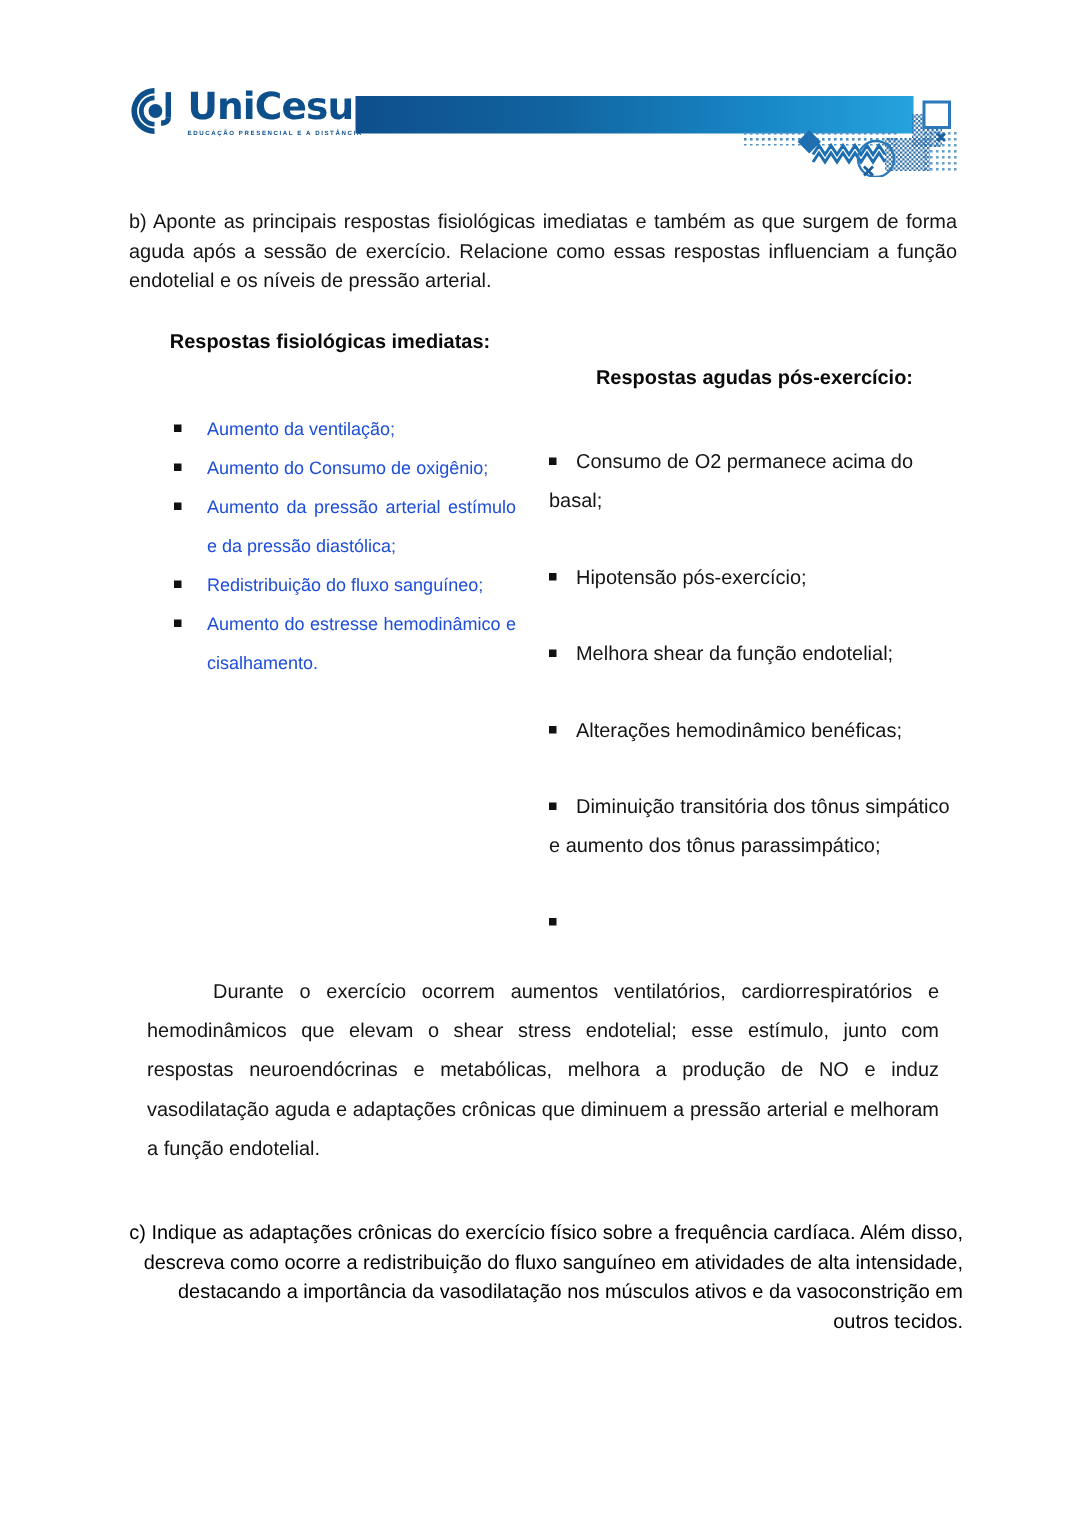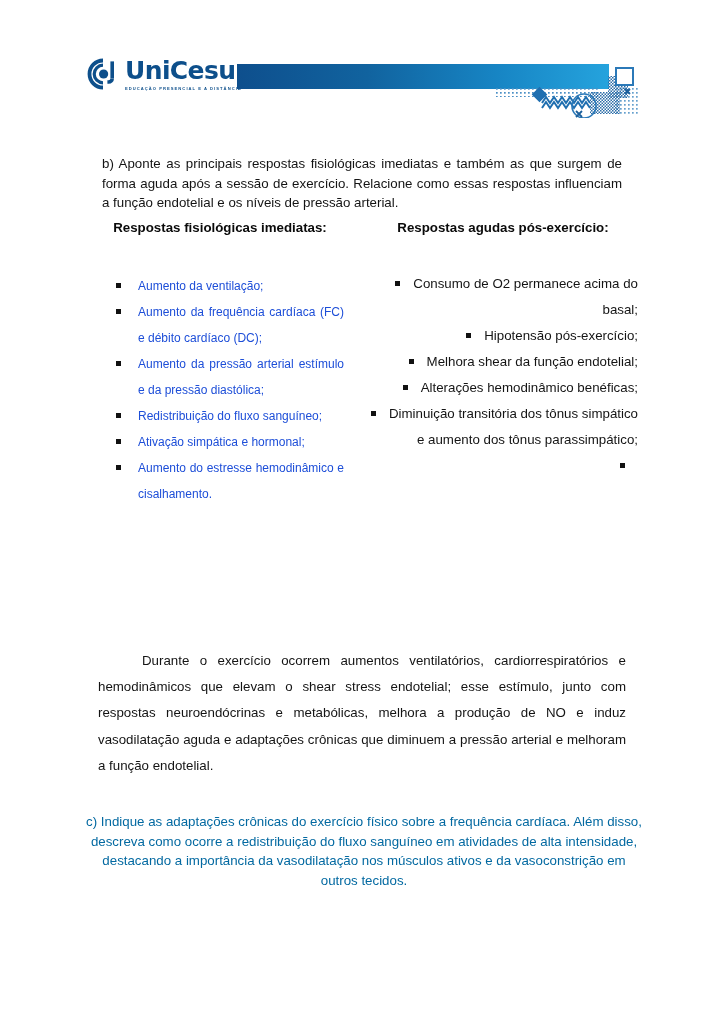--- a/index.html
+++ b/index.html
@@ -96,7 +96,7 @@
   }
 
   p.body-par {
-    margin: 16px;
+    margin: 0;
     font-size: 13.3px;
     line-height: 19.6px;
     text-align: justify;

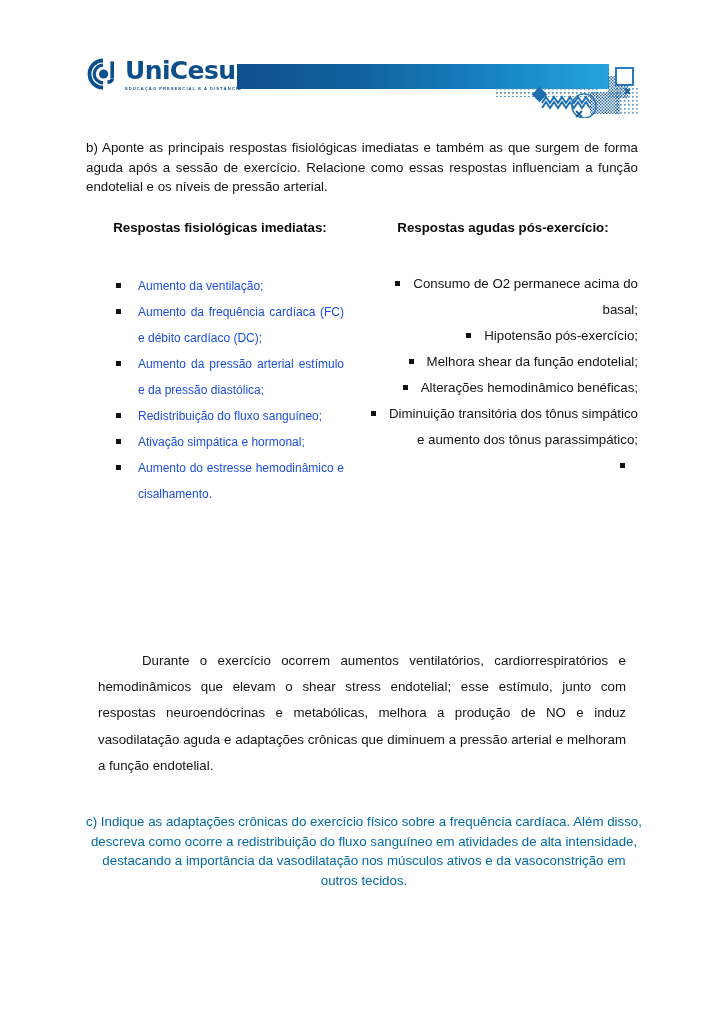--- a/index.html
+++ b/index.html
@@ -130,7 +130,7 @@
     color: #0a0a0a;
   }
   .col-left .col-head { padding-right: 8px; }
-  .col-right .col-head { padding-left: 6px; }
+  .col-right .col-head { padding-left: 6px; margin-top: 24px; }
 
   .col-list {
     margin: 0;

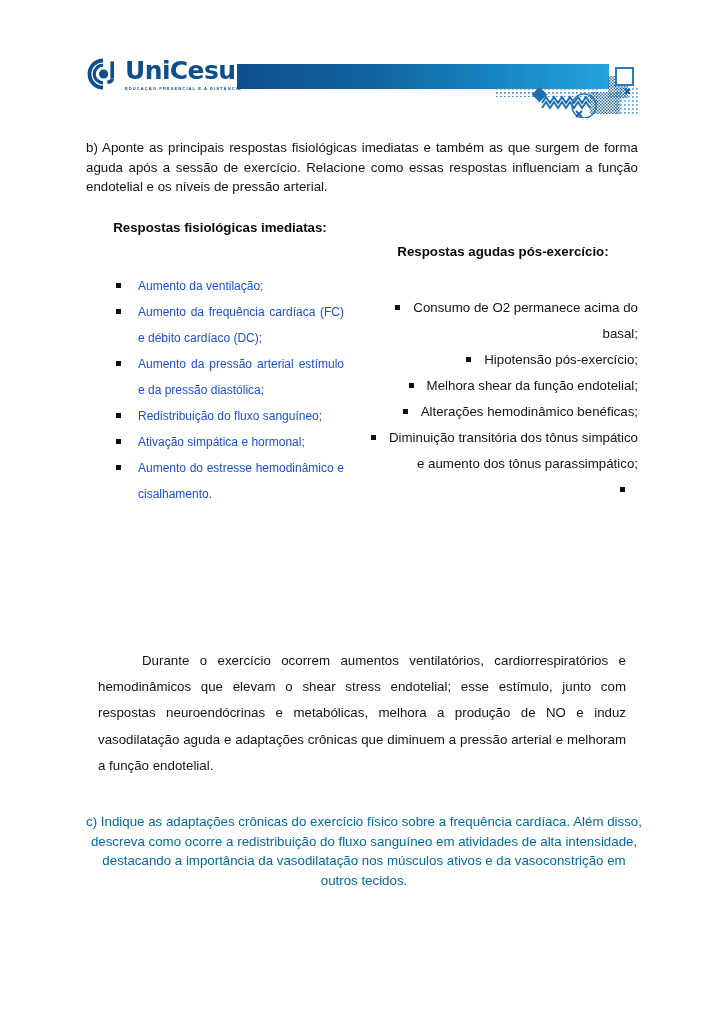--- a/index.html
+++ b/index.html
@@ -292,6 +292,7 @@
         <div class="col-head">Respostas fisiológicas imediatas:</div>
         <ul class="col-list">
           <li><span class="bullet"></span><span>Aumento da ventilação;</span></li>
+          <li><span class="bullet"></span><span>Aumento do Consumo de oxigênio;</span></li>
           <li><span class="bullet"></span><span>Aumento da frequência cardíaca (FC) e débito cardíaco (DC);</span></li>
           <li><span class="bullet"></span><span>Aumento da pressão arterial estímulo e da pressão diastólica;</span></li>
           <li><span class="bullet"></span><span>Redistribuição do fluxo sanguíneo;</span></li>

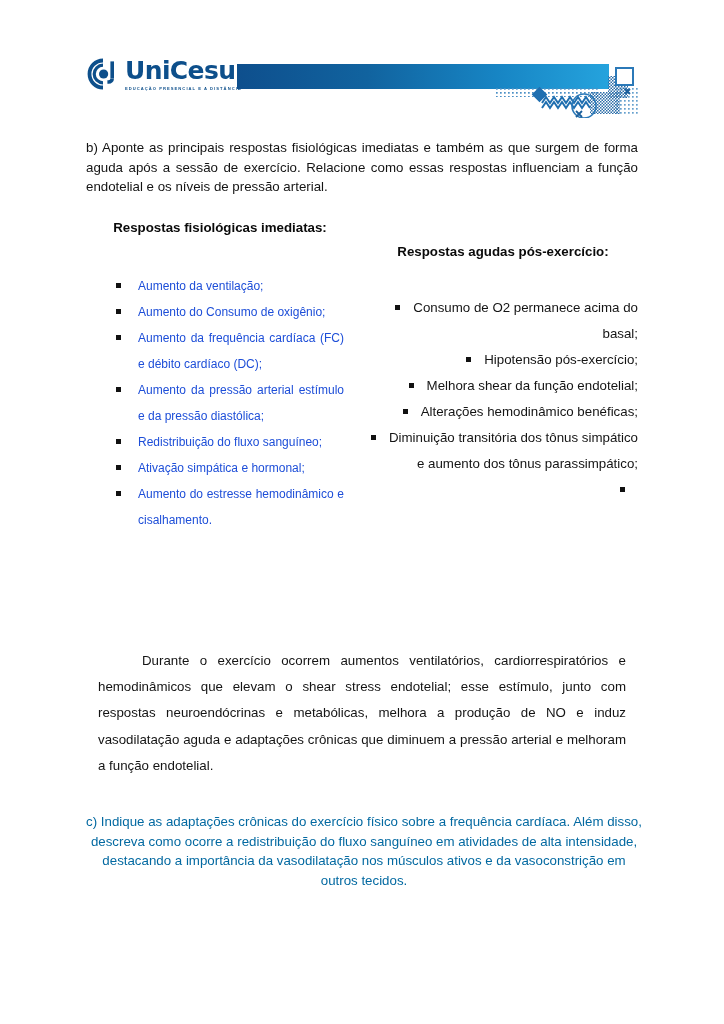--- a/index.html
+++ b/index.html
@@ -165,9 +165,10 @@
   .col-right .col-list li {
     font-size: 13.3px;
     line-height: 26px;
-    text-align: right;
+    text-align: left;
     color: #141414;
     padding-left: 4px;
+    margin-top: 25px;
   }
   .col-right .col-list li .bullet-inline {
     display: inline-block;

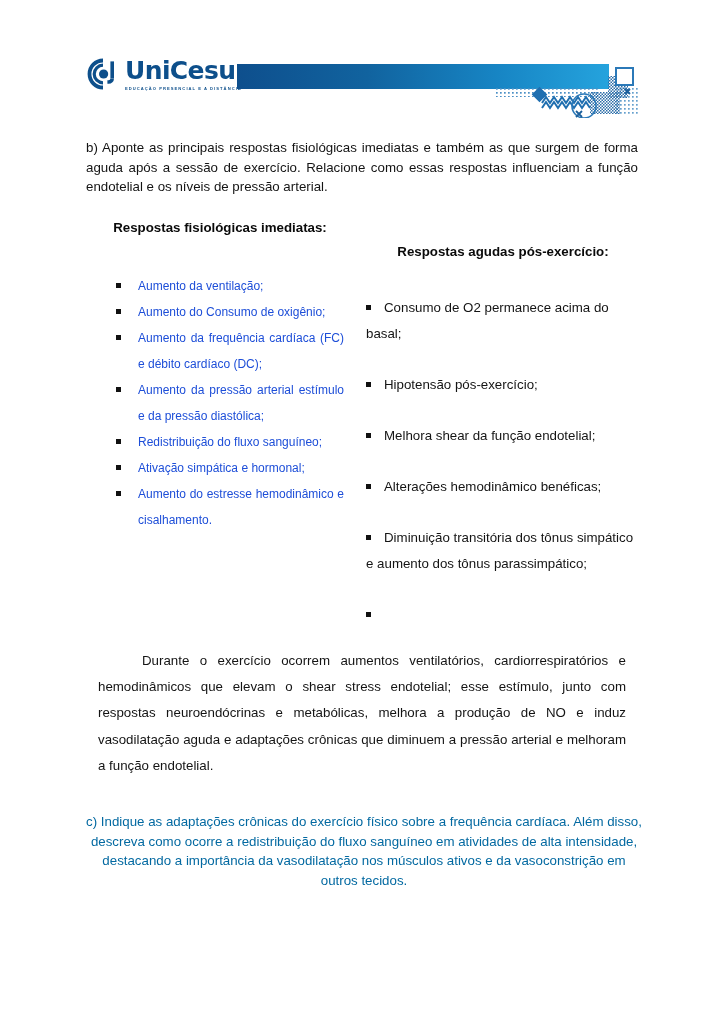--- a/index.html
+++ b/index.html
@@ -294,7 +294,6 @@
         <ul class="col-list">
           <li><span class="bullet"></span><span>Aumento da ventilação;</span></li>
           <li><span class="bullet"></span><span>Aumento do Consumo de oxigênio;</span></li>
-          <li><span class="bullet"></span><span>Aumento da frequência cardíaca (FC) e débito cardíaco (DC);</span></li>
           <li><span class="bullet"></span><span>Aumento da pressão arterial estímulo e da pressão diastólica;</span></li>
           <li><span class="bullet"></span><span>Redistribuição do fluxo sanguíneo;</span></li>
           <li><span class="bullet"></span><span>Ativação simpática e hormonal;</span></li>

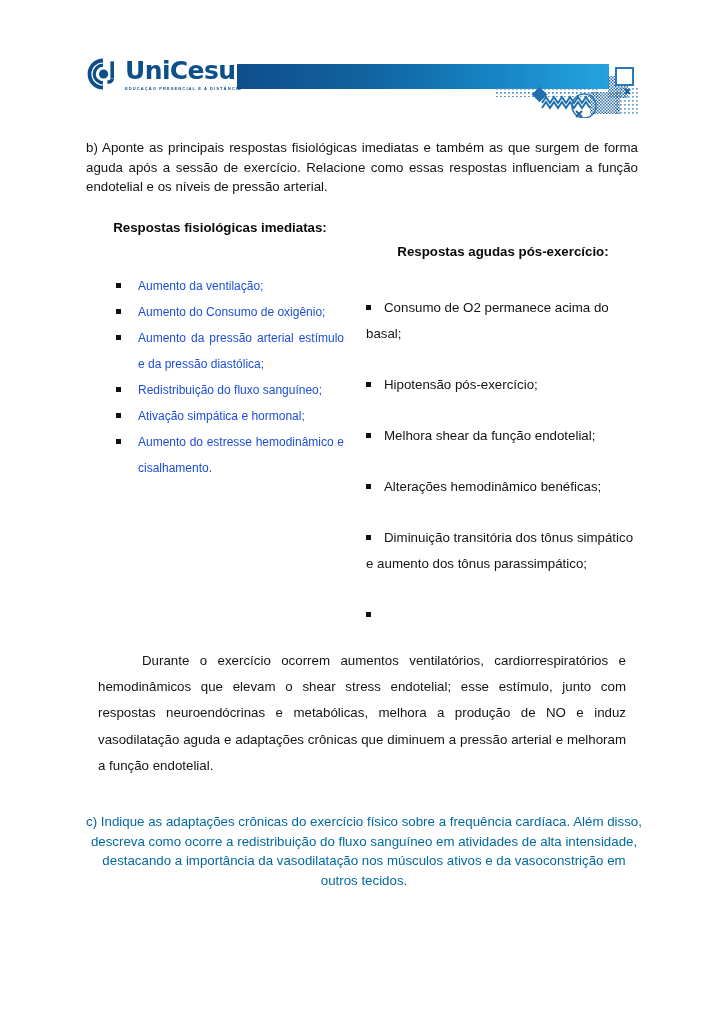--- a/index.html
+++ b/index.html
@@ -296,7 +296,6 @@
           <li><span class="bullet"></span><span>Aumento do Consumo de oxigênio;</span></li>
           <li><span class="bullet"></span><span>Aumento da pressão arterial estímulo e da pressão diastólica;</span></li>
           <li><span class="bullet"></span><span>Redistribuição do fluxo sanguíneo;</span></li>
-          <li><span class="bullet"></span><span>Ativação simpática e hormonal;</span></li>
           <li><span class="bullet"></span><span>Aumento do estresse hemodinâmico e cisalhamento.</span></li>
         </ul>
       </div>

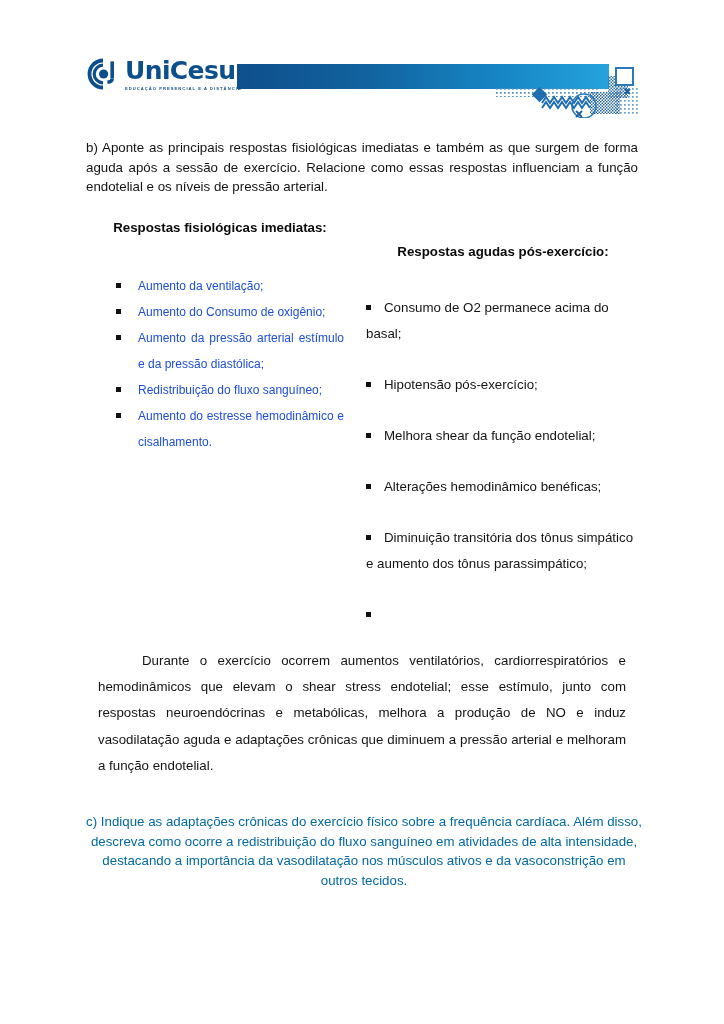--- a/index.html
+++ b/index.html
@@ -204,9 +204,9 @@
   .q-c p {
     font-size: 13.3px;
     line-height: 19.6px;
-    text-align: center;
+    text-align: right;
     margin: 0;
-    color: #0369a1;
+    color: #000000;
   }
 </style>
 </head>

